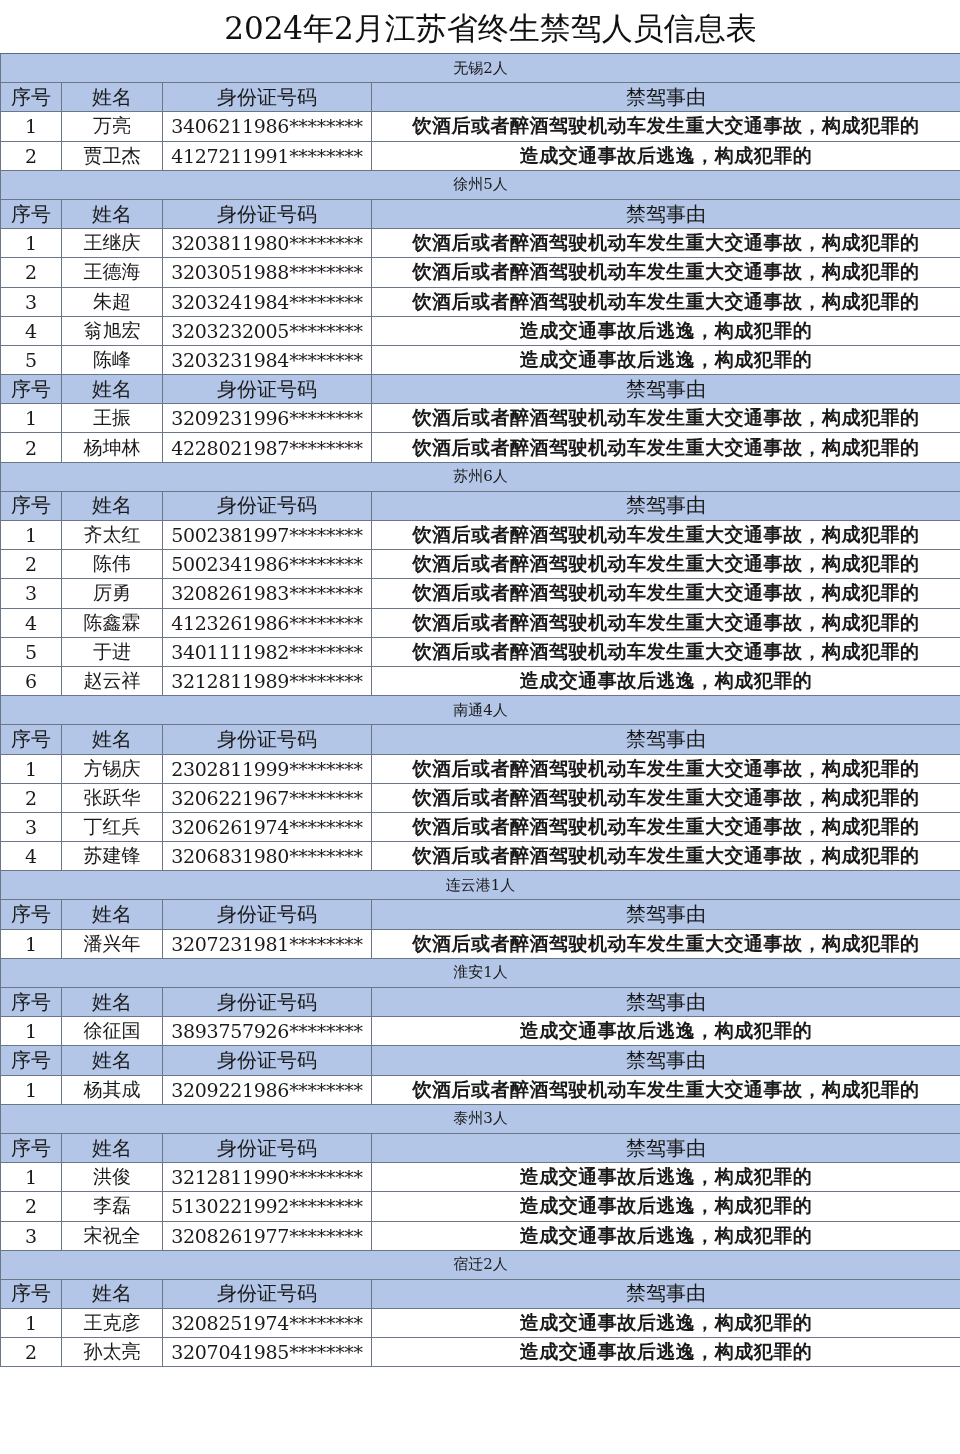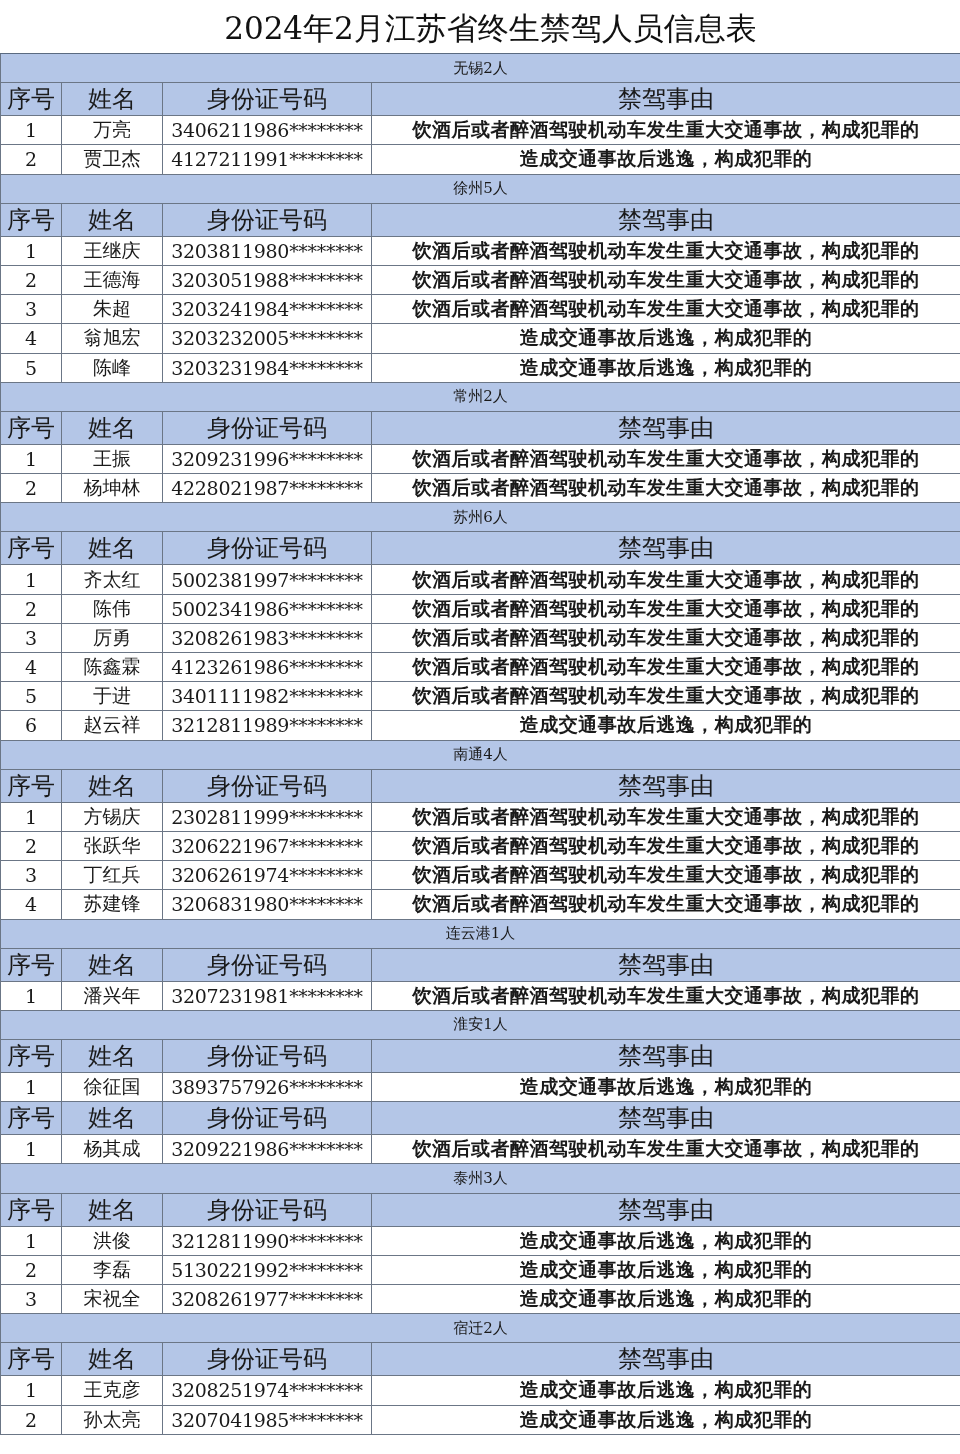--- a/index.html
+++ b/index.html
@@ -23,7 +23,7 @@
     padding: 0;
   }
   tr.section td { background: #b4c6e7; font-size: 15px; border-top: 1.5px solid #5a6a80; }
-  tr.header td { background: #b4c6e7; font-size: 24px; }
+  tr.header td { background: #b4c6e7; font-size: 20px; }
   tr.row td { background: #ffffff; }
   td.idno { font-size: 17px; letter-spacing: -0.3px; margin-top: 26px; }
   td.reason { font-size: 19.5px; letter-spacing: 0.5px; font-weight: bold; }

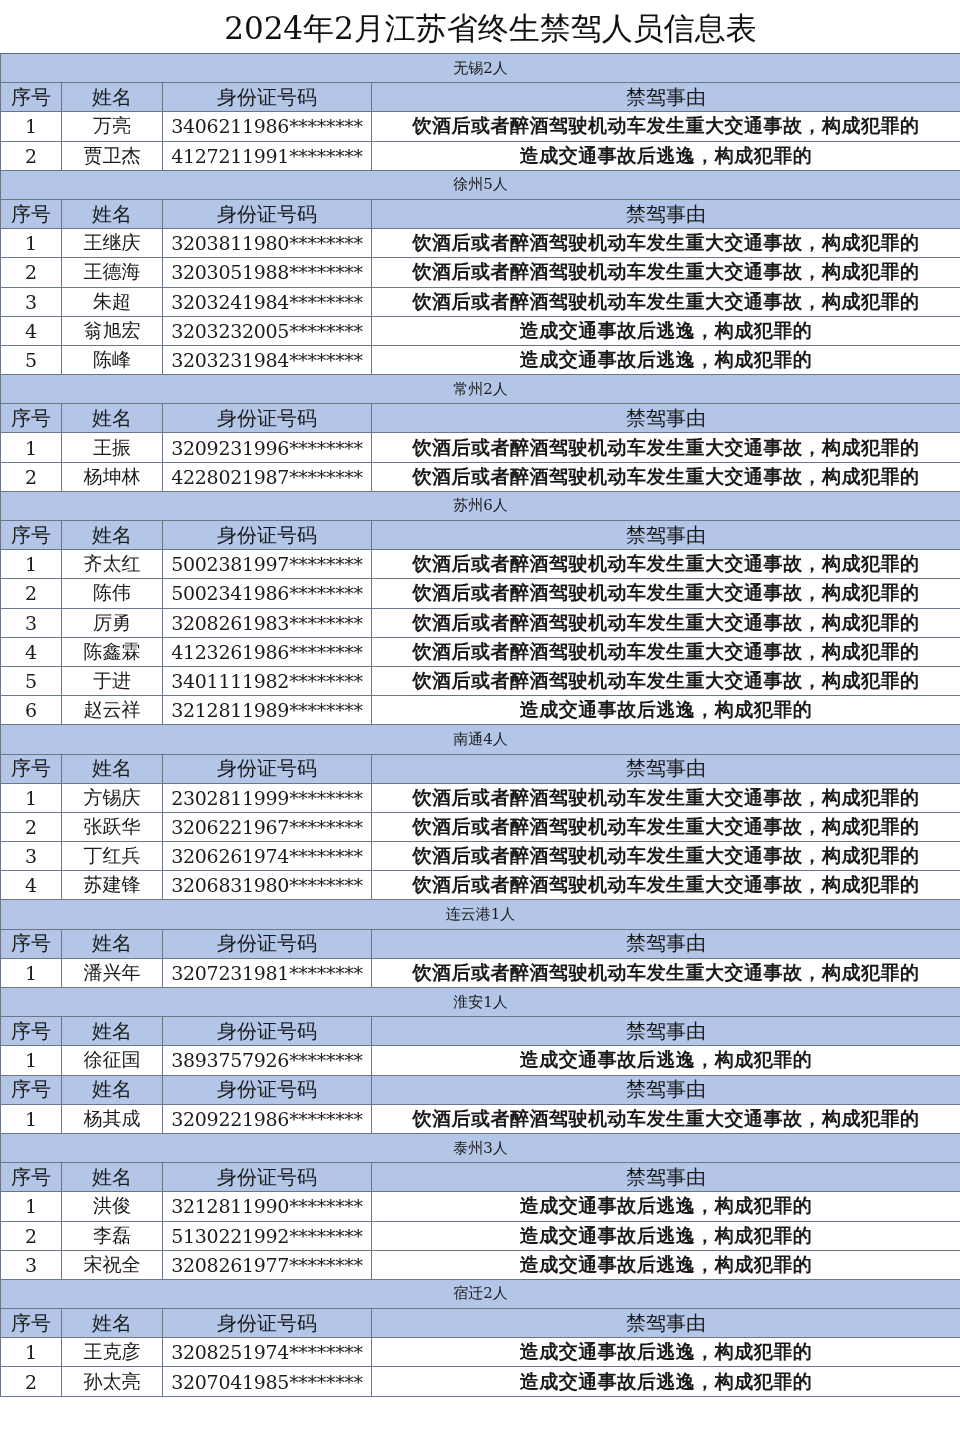--- a/index.html
+++ b/index.html
@@ -101,9 +101,6 @@
         <td class="idno">3203231984********</td>
         <td class="reason">造成交通事故后逃逸，构成犯罪的</td>
       </tr>
-      <tr class="section">
-        <td colspan="4">常州2人</td>
-      </tr>
       <tr class="header">
         <td>序号</td>
         <td>姓名</td>

